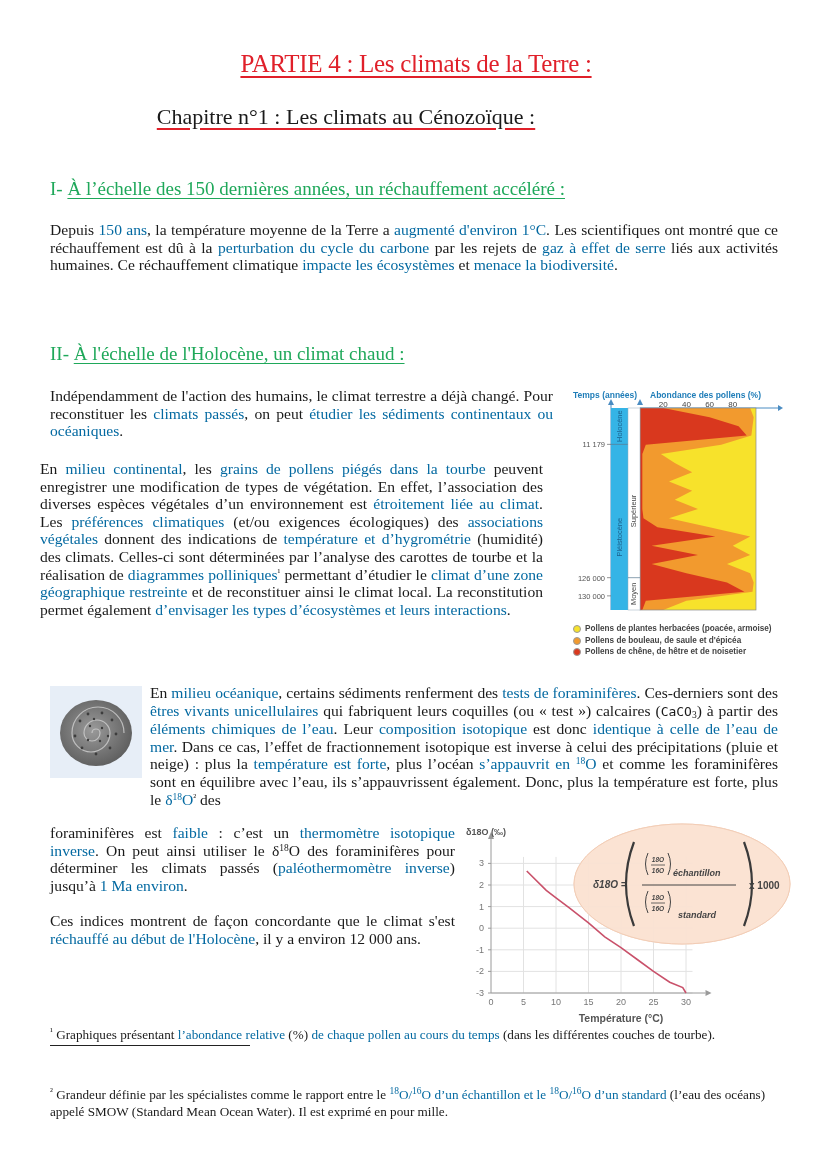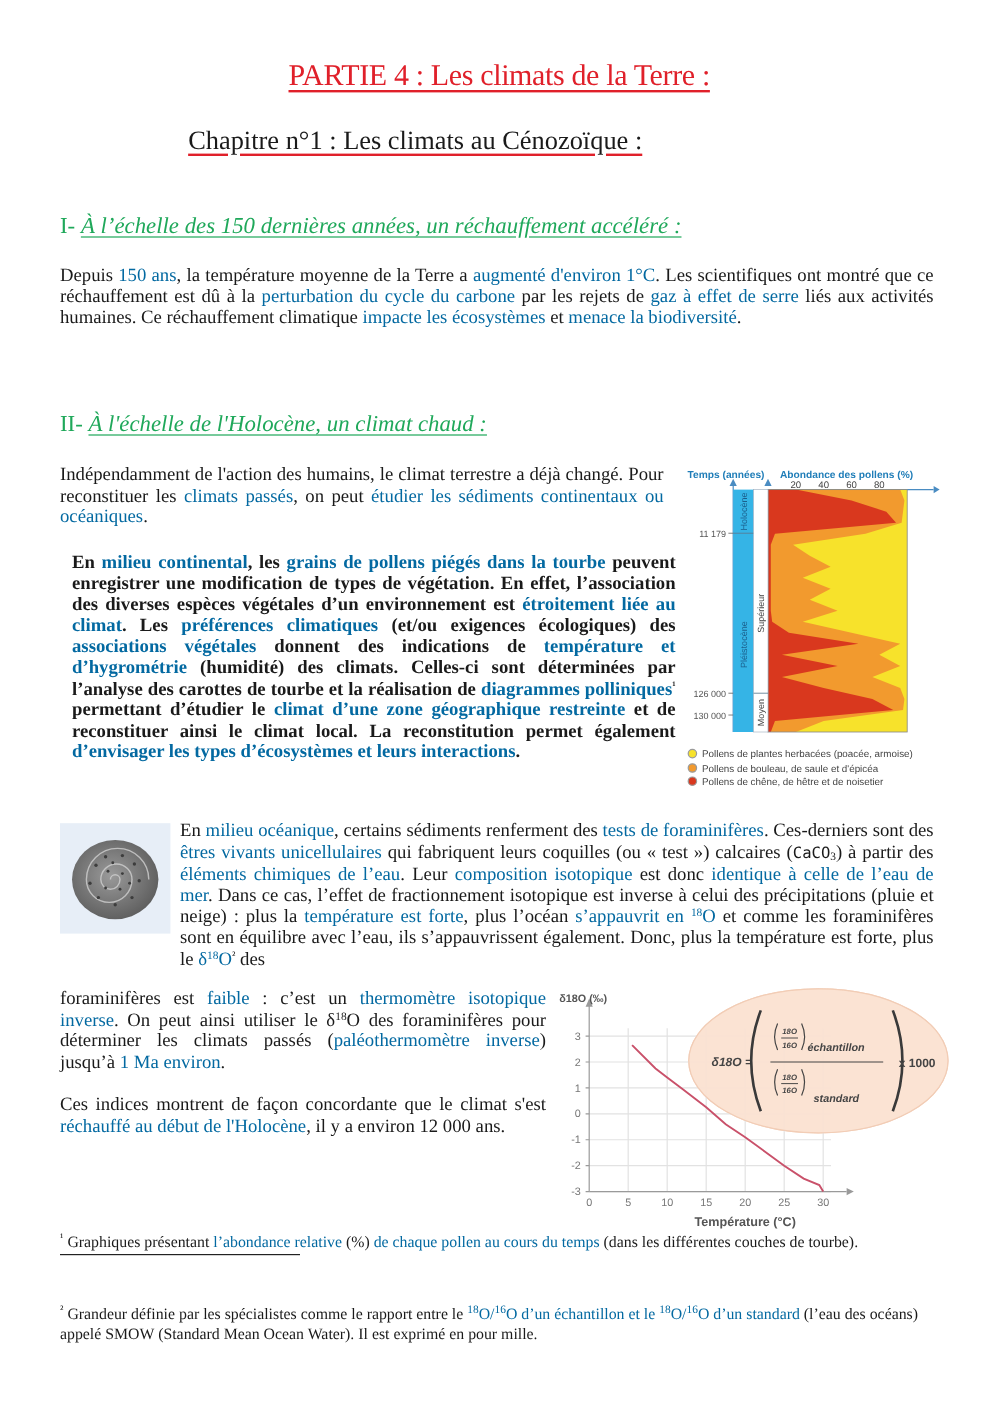--- a/index.html
+++ b/index.html
@@ -13,7 +13,7 @@
   .title2 { top: 104px; left: 0; width: 692px; text-align: center; font-size: 22px; color: #1a1a1a; }
   .title2 span { text-decoration: underline; text-decoration-color: #e0202a; text-underline-offset: 4px; }
   .h-sec { font-size: 19px; color: #1fa85a; }
-  .h-sec .u { text-decoration: underline; text-decoration-color: #1fa85a; text-underline-offset: 3px; font-style: italic; }
+  .h-sec .u { text-decoration: underline; text-decoration-color: #1fa85a; text-underline-offset: 3px; }
   .para { font-size: 15.6px; line-height: 17.6px; text-align: justify; }
   .para p { margin: 0; }
   .fn { font-size: 13.2px; line-height: 16.5px; }

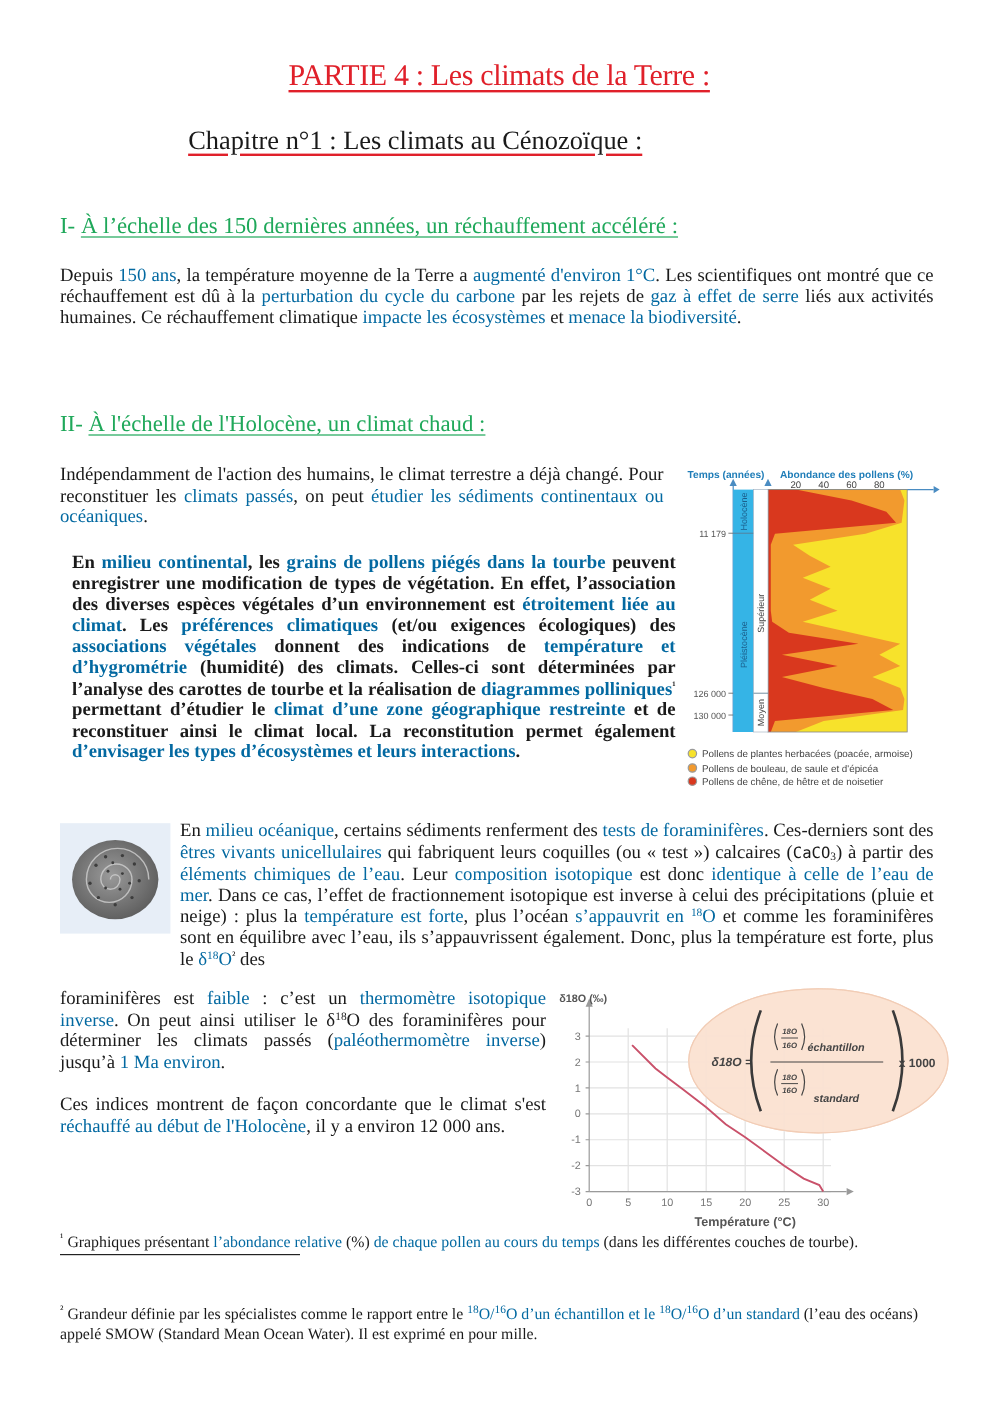--- a/index.html
+++ b/index.html
@@ -45,7 +45,7 @@
 <div class="abs para" style="top:387px; left:50px; width:503px;">
   <p><span>Indépendamment de l'action des humains, le climat terrestre a déjà changé. Pour reconstituer les </span><span class="red">climats passés</span><span>, on peut </span><span class="red">étudier les sédiments continentaux ou océaniques</span><span>.</span></p>
 </div>
-<div class="abs para" style="top:460px; left:60px; width:503px;font-weight:bold;">
+<div class="abs para" style="top:460px; left:40px; width:503px;">
   <p><span>En </span><span class="red">milieu continental</span><span>, les </span><span class="red">grains de pollens piégés dans la tourbe</span><span> peuvent enregistrer une modification de types de végétation. En effet, l’association des diverses espèces végétales d’un environnement est </span><span class="red">étroitement liée au climat</span><span>. Les </span><span class="red">préférences climatiques</span><span> (et/ou exigences écologiques) des </span><span class="red">associations végétales</span><span> donnent des indications de </span><span class="red">température et d’hygrométrie</span><span> (humidité) des climats. Celles-ci sont déterminées par l’analyse des carottes de tourbe et la réalisation de </span><span class="red">diagrammes polliniques</span><sup class="s">¹</sup><span> permettant d’étudier le </span><span class="red">climat d’une zone géographique restreinte</span><span> et de reconstituer ainsi le climat local. La reconstitution permet également </span><span class="red">d’envisager les types d’écosystèmes et leurs interactions</span><span>.</span></p>
 </div>
 

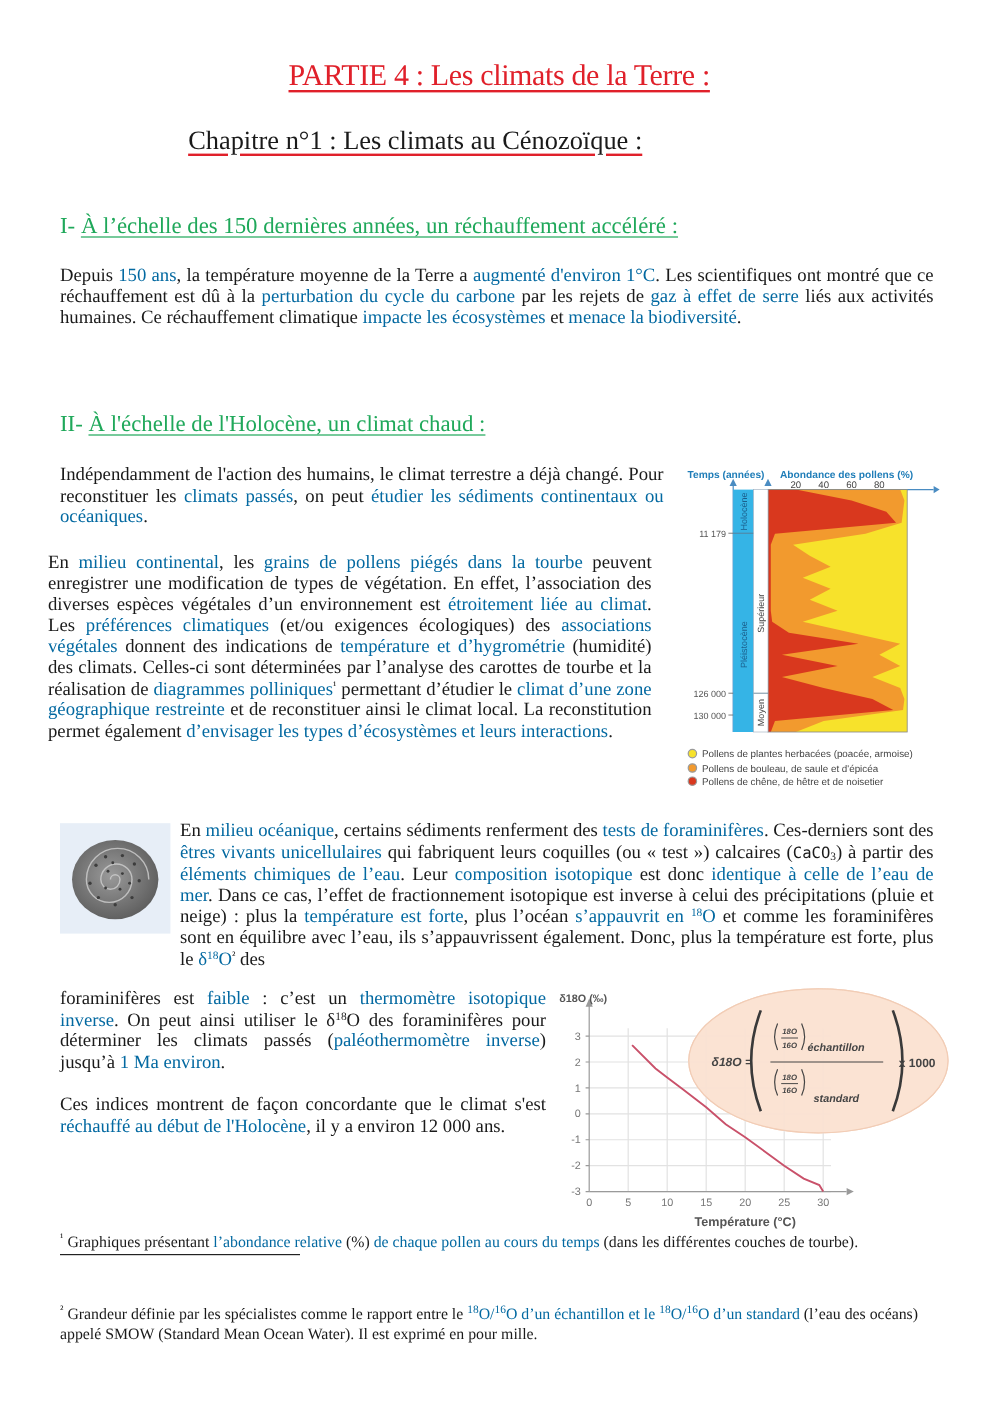--- a/index.html
+++ b/index.html
@@ -21,7 +21,7 @@
   sub.s { font-size: 9.5px; vertical-align: -2px; line-height: 0; }
   .mono { font-family: "DejaVu Sans Mono", monospace; font-size: 13px; }
   .sans { font-family: "Liberation Sans", "DejaVu Sans", sans-serif; }
-  .legend-row { display: flex; align-items: flex-start; font-size: 8.2px; color: #444; margin-bottom: 2.5px; }
+  .legend-row { display: flex; align-items: flex-end; font-size: 8.2px; color: #444; margin-bottom: 2.5px; font-weight: bold; }
   .dot { width: 8px; height: 8px; border-radius: 50%; margin-right: 4px; border: 1px solid #9a9a9a; box-sizing: border-box; }
   .separator { top: 1045px; left: 50px; width: 200px; height: 1px; background: #222; }
   .foram { top: 686px; left: 50px; width: 92px; height: 92px; background: #e7eef7; }

